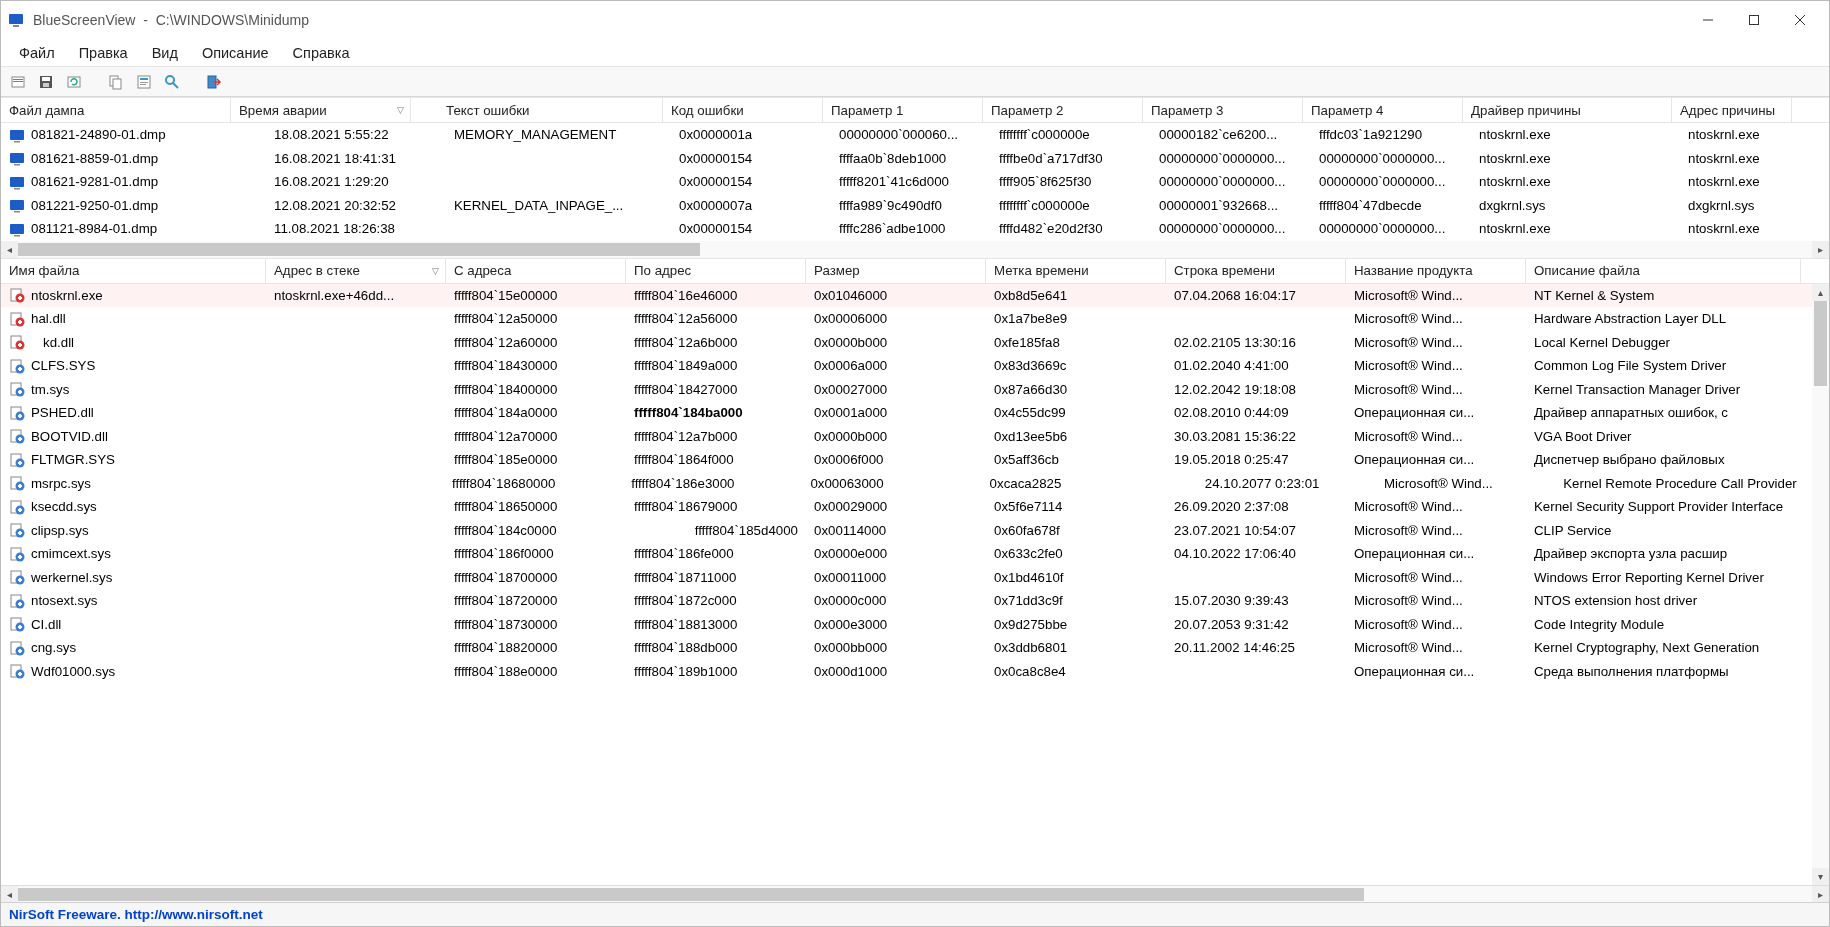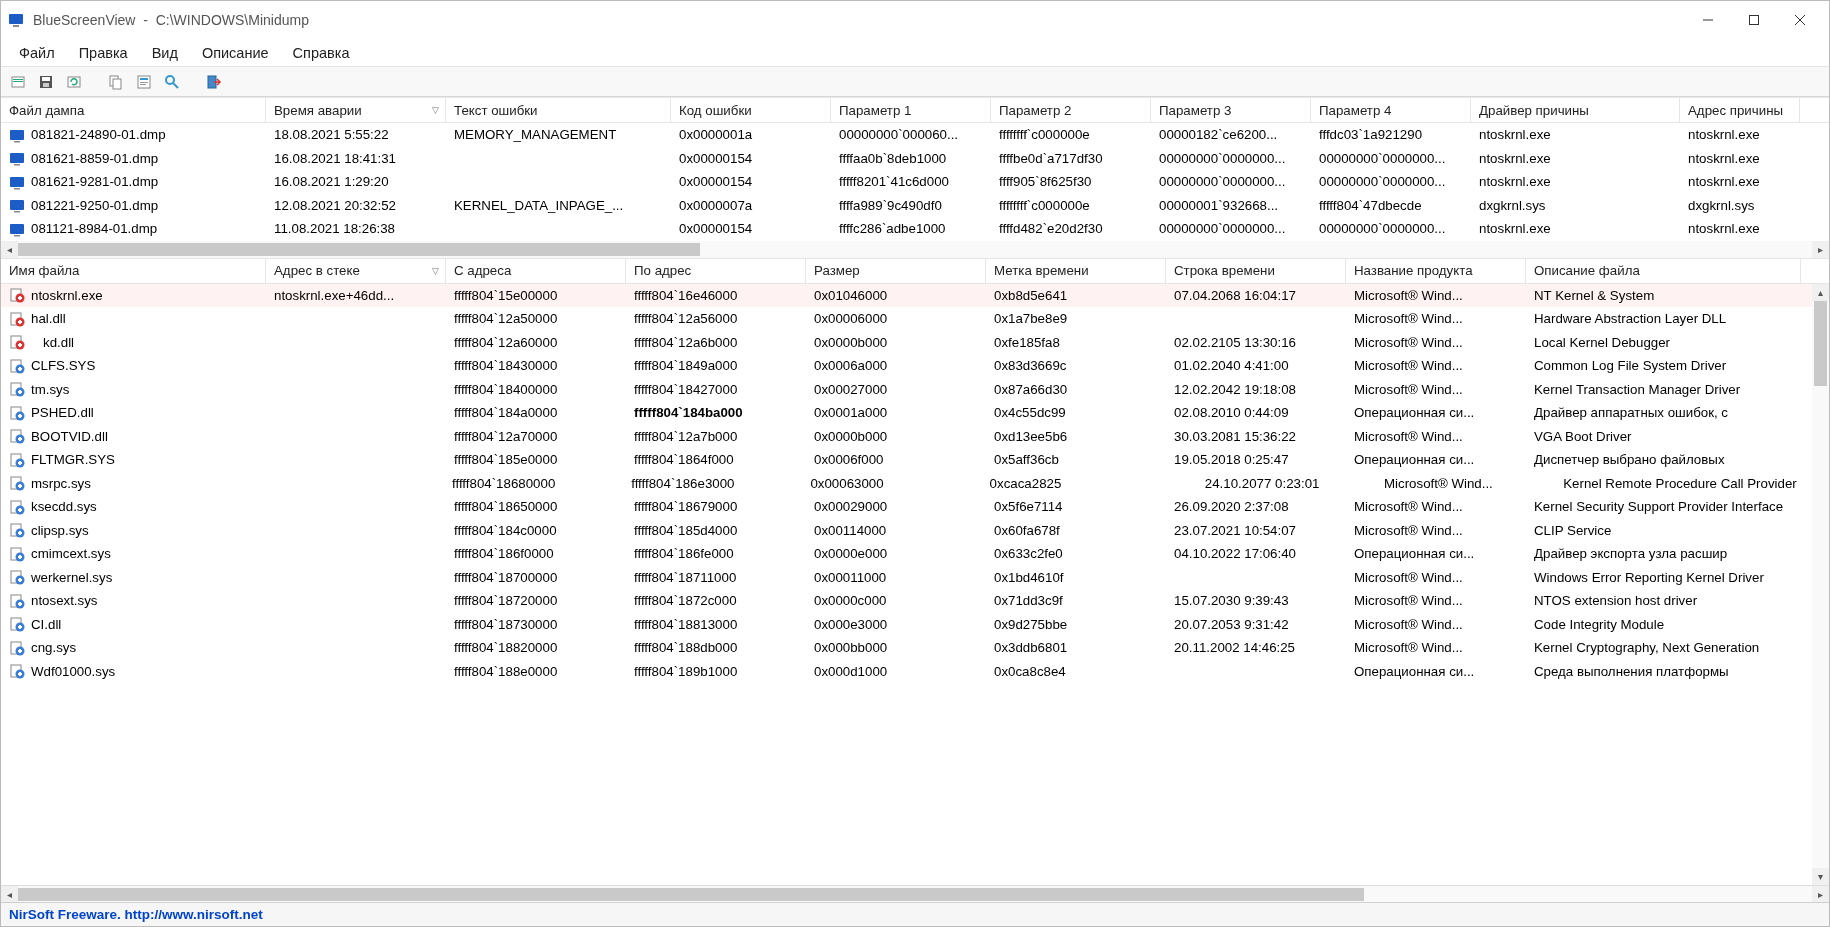--- a/index.html
+++ b/index.html
@@ -133,7 +133,7 @@
 
   <div class="pane top-pane">
     <div class="headers" id="top-headers">
-        <div class="hcell" style="width: 265px;">Файл дампа</div>
+        <div class="hcell" style="width: 230px;">Файл дампа</div>
         <div class="hcell" style="width: 180px;">Время аварии<span class="sort-ind">▽</span></div>
         <div class="hcell" style="width: 225px;">Текст ошибки</div>
         <div class="hcell" style="width: 160px;">Код ошибки</div>

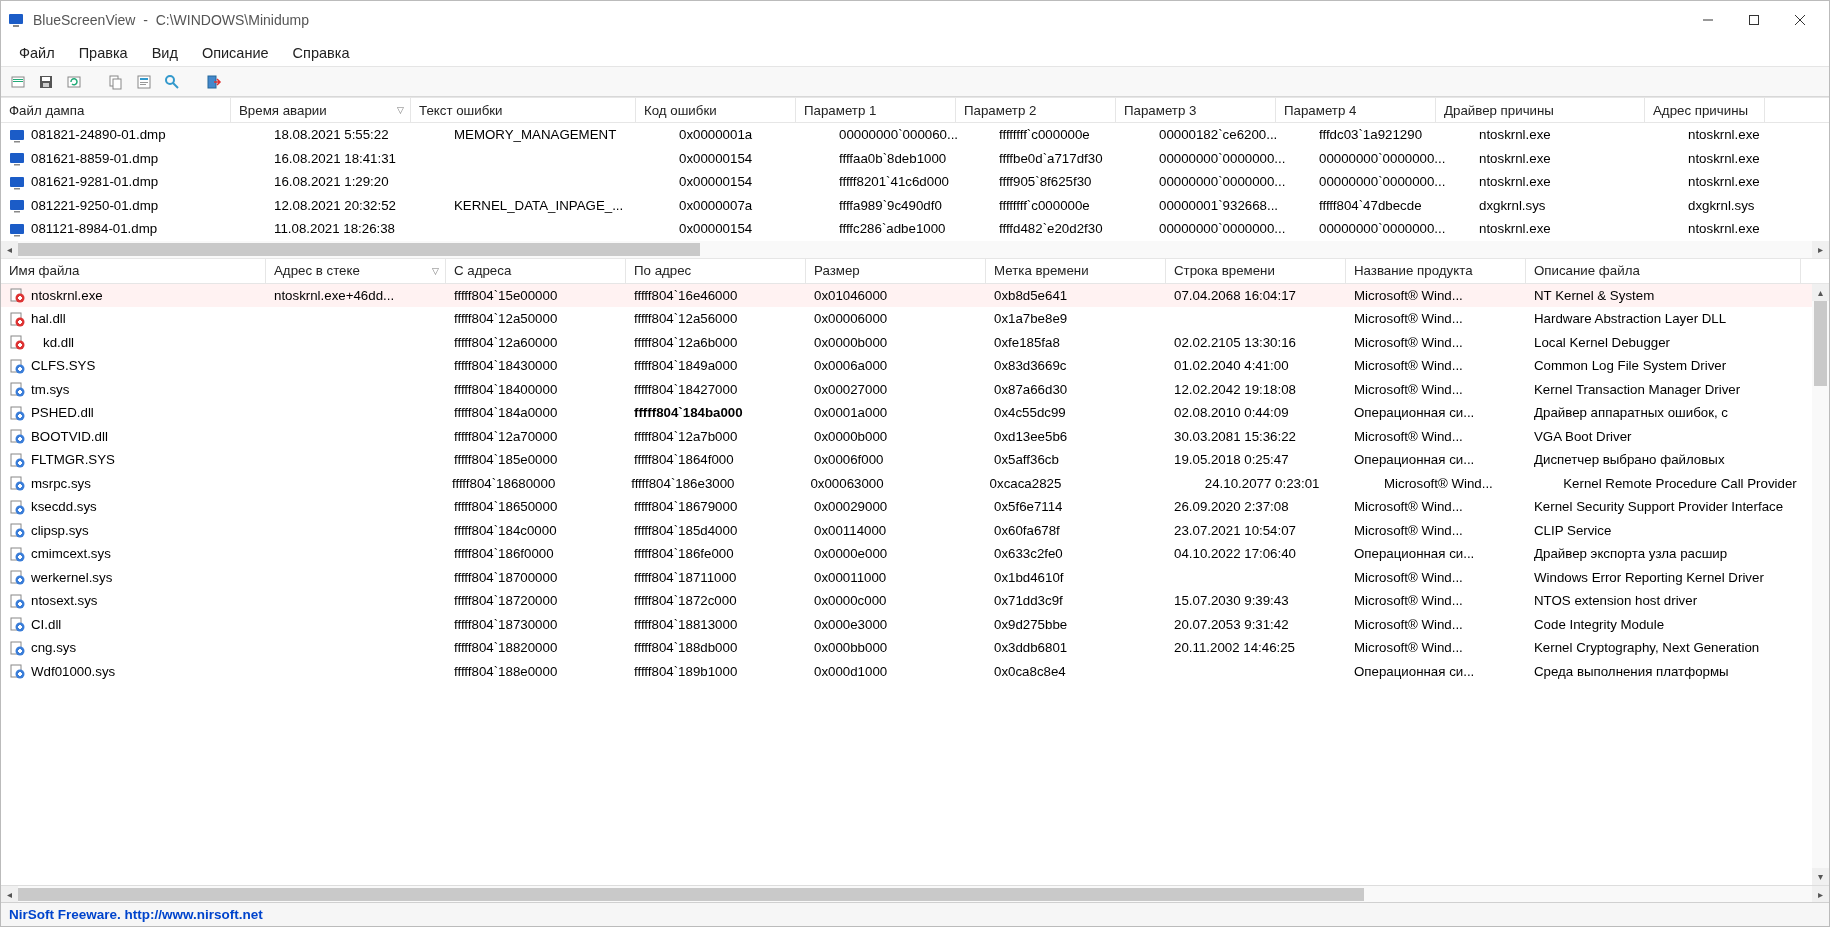--- a/index.html
+++ b/index.html
@@ -135,7 +135,7 @@
     <div class="headers" id="top-headers">
         <div class="hcell" style="width: 230px;">Файл дампа</div>
         <div class="hcell" style="width: 180px;">Время аварии<span class="sort-ind">▽</span></div>
-        <div class="hcell" style="width: 225px;">Текст ошибки</div>
+        <div class="hcell" style="width: 225px; margin-left: 27px;">Текст ошибки</div>
         <div class="hcell" style="width: 160px;">Код ошибки</div>
         <div class="hcell" style="width: 160px;">Параметр 1</div>
         <div class="hcell" style="width: 160px;">Параметр 2</div>

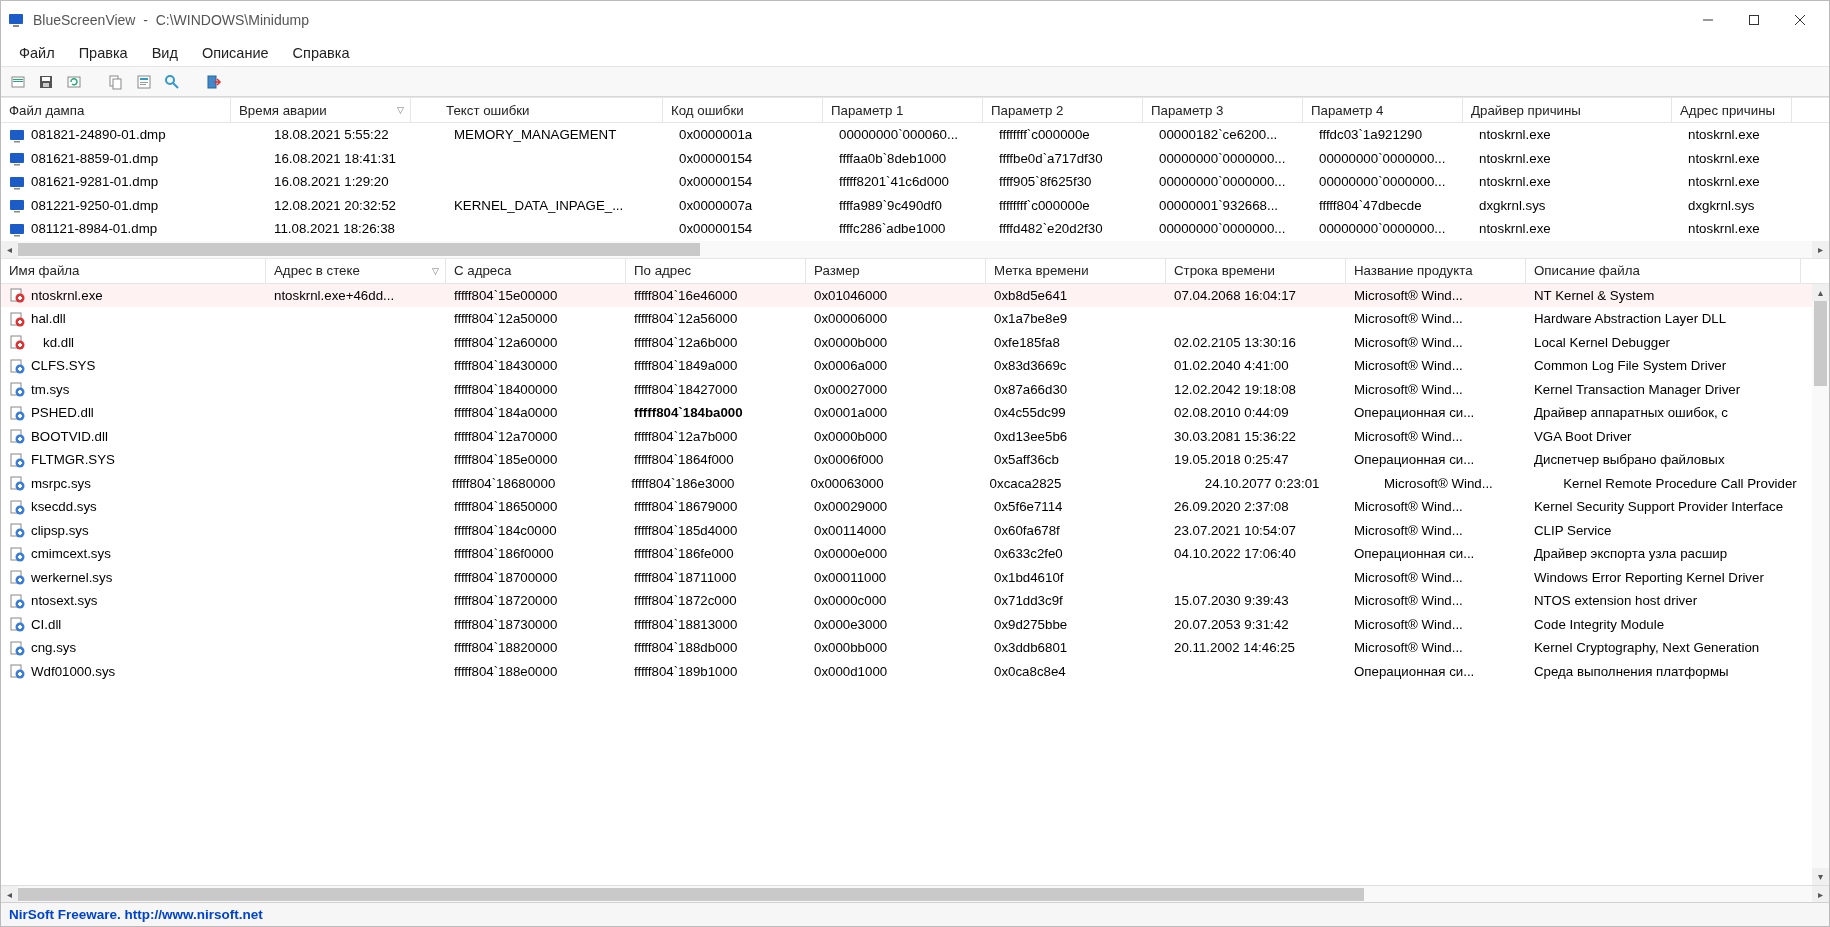--- a/index.html
+++ b/index.html
@@ -460,7 +460,7 @@
           </div>
           <div class="cell" style="width: 180px;"></div>
           <div class="cell" style="width: 180px;">fffff804`184c0000</div>
-          <div class="cell" style="width: 180px;">fffff804`185d4000</div>
+          <div class="cell" style="width: 180px; text-align: right;">fffff804`185d4000</div>
           <div class="cell" style="width: 180px;">0x00114000</div>
           <div class="cell" style="width: 180px;">0x60fa678f</div>
           <div class="cell" style="width: 180px;">23.07.2021 10:54:07</div>

